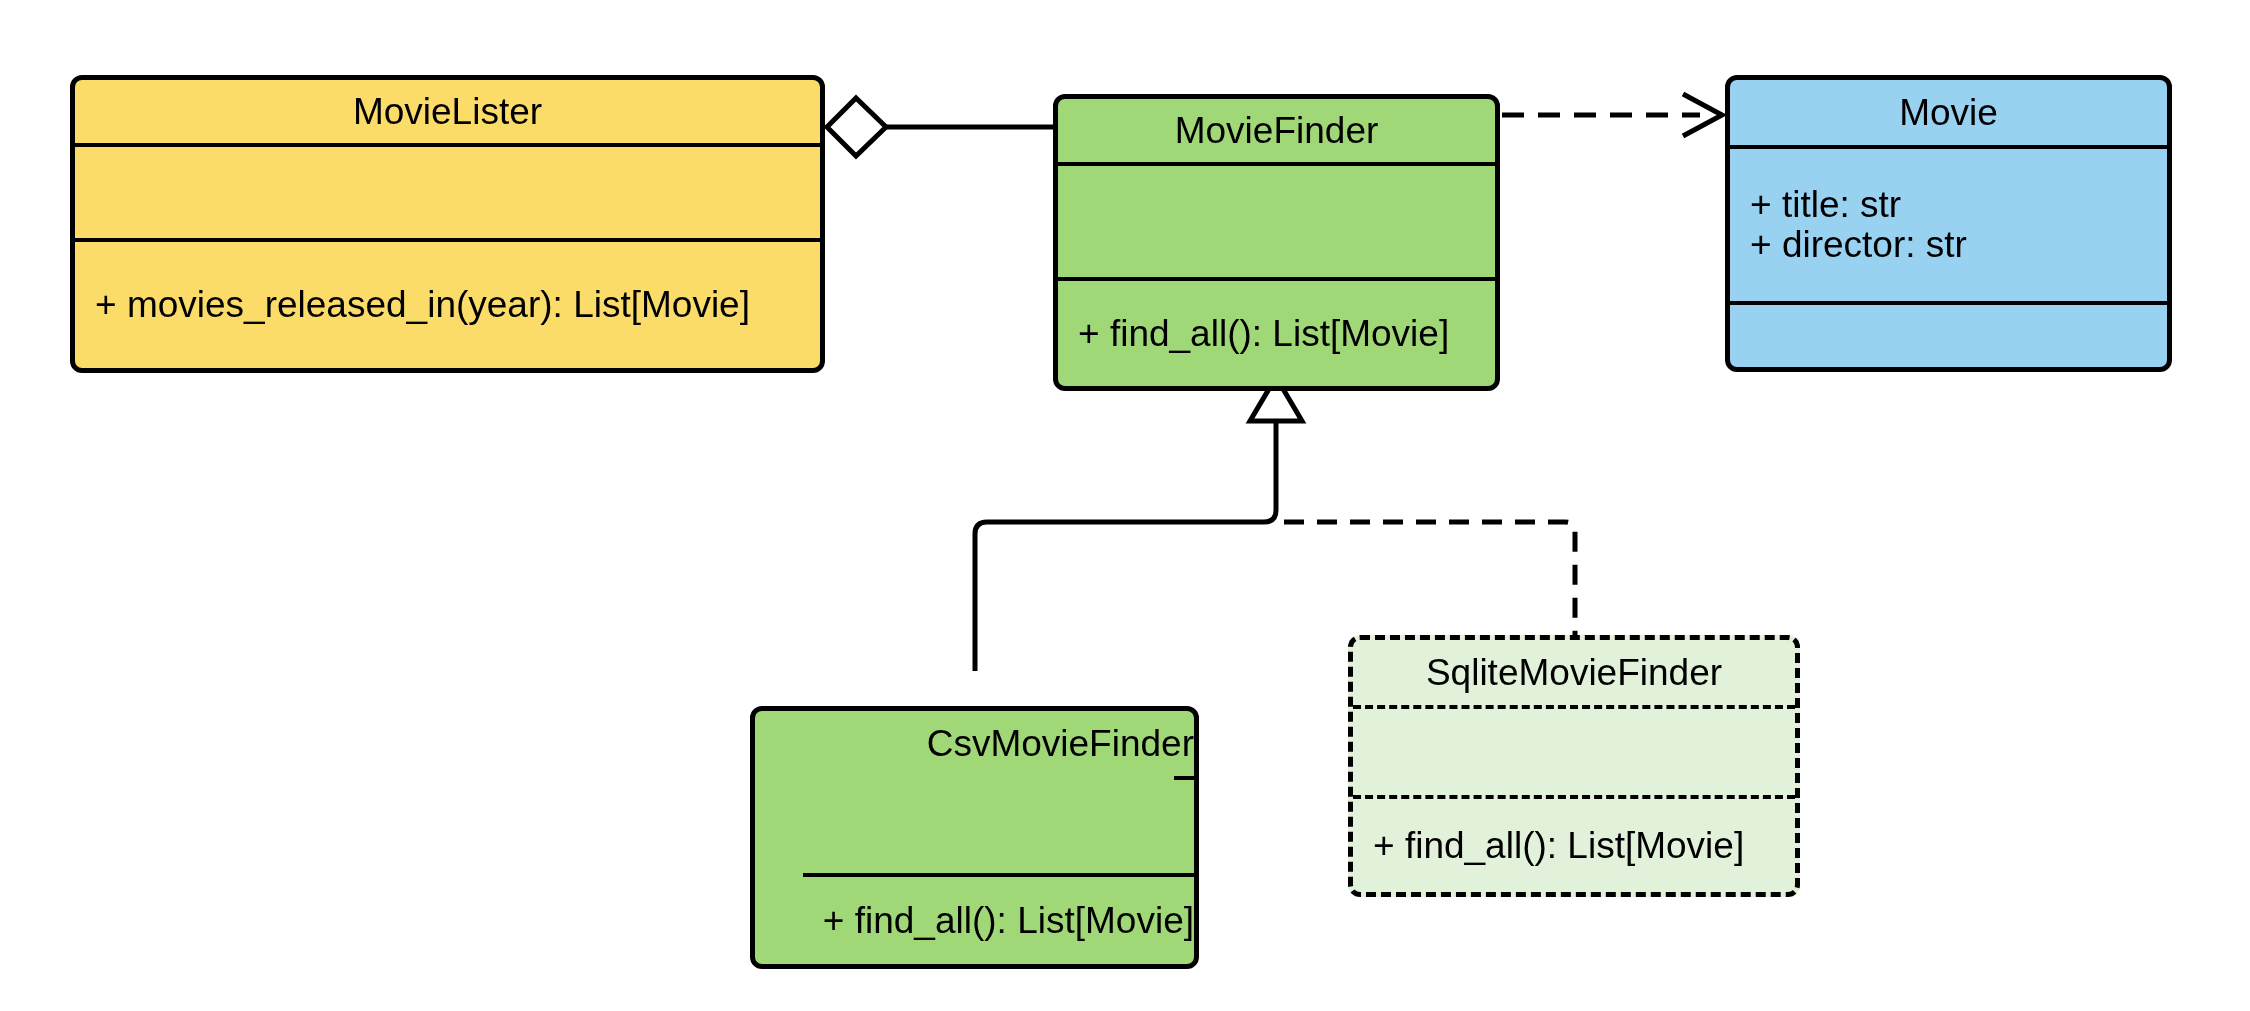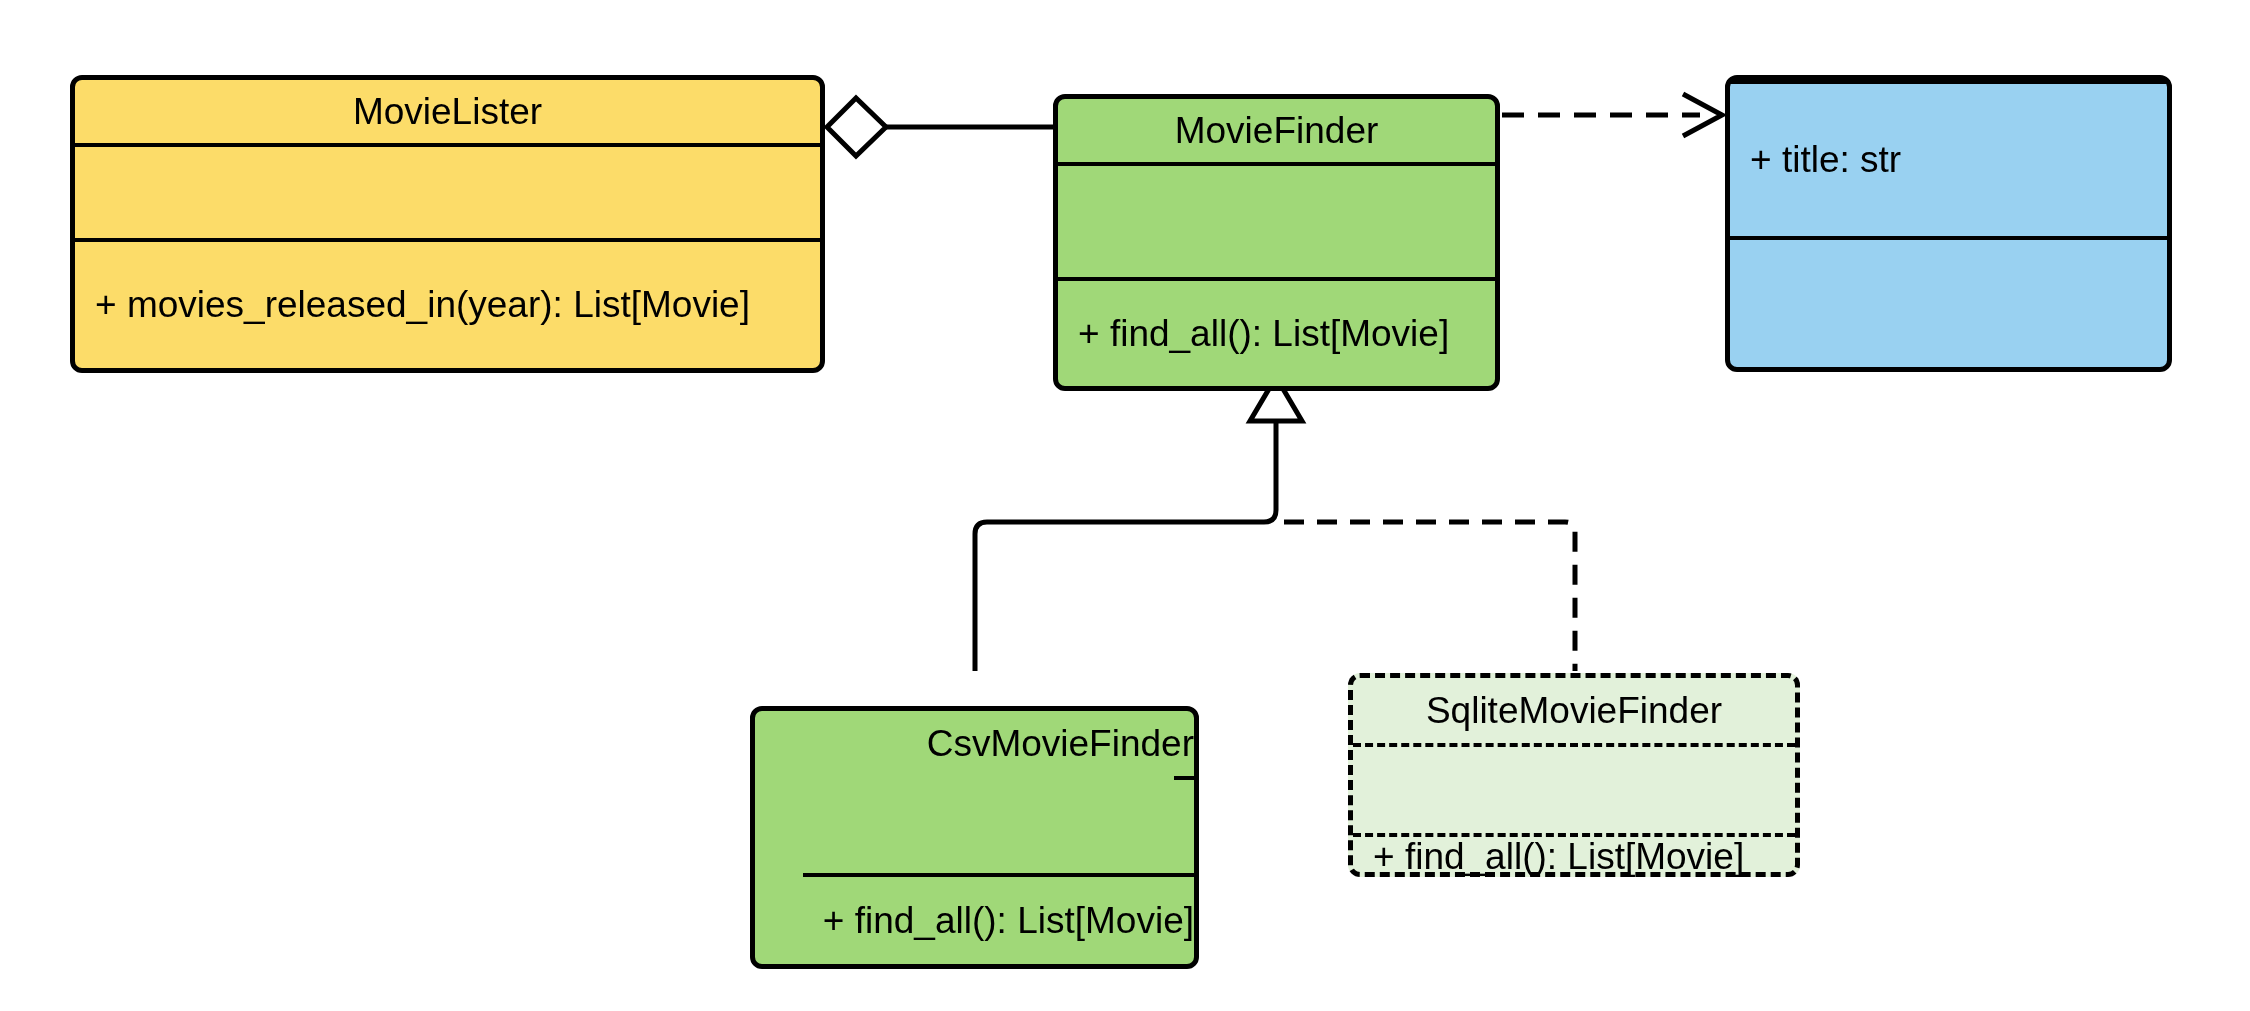--- a/index.html
+++ b/index.html
@@ -120,6 +120,9 @@
   </div>
 
   <div class="uml-box" style="left:1725px; top:75px; width:447px; height:297px; background:#99D1F1;">
+    <div class="c-title" style="height:65px;">
+      <span>Movie</span>
+    </div>
     <div class="c-attrs" style="height:156px;">
       <div class="member">+ title: str</div>
     </div>

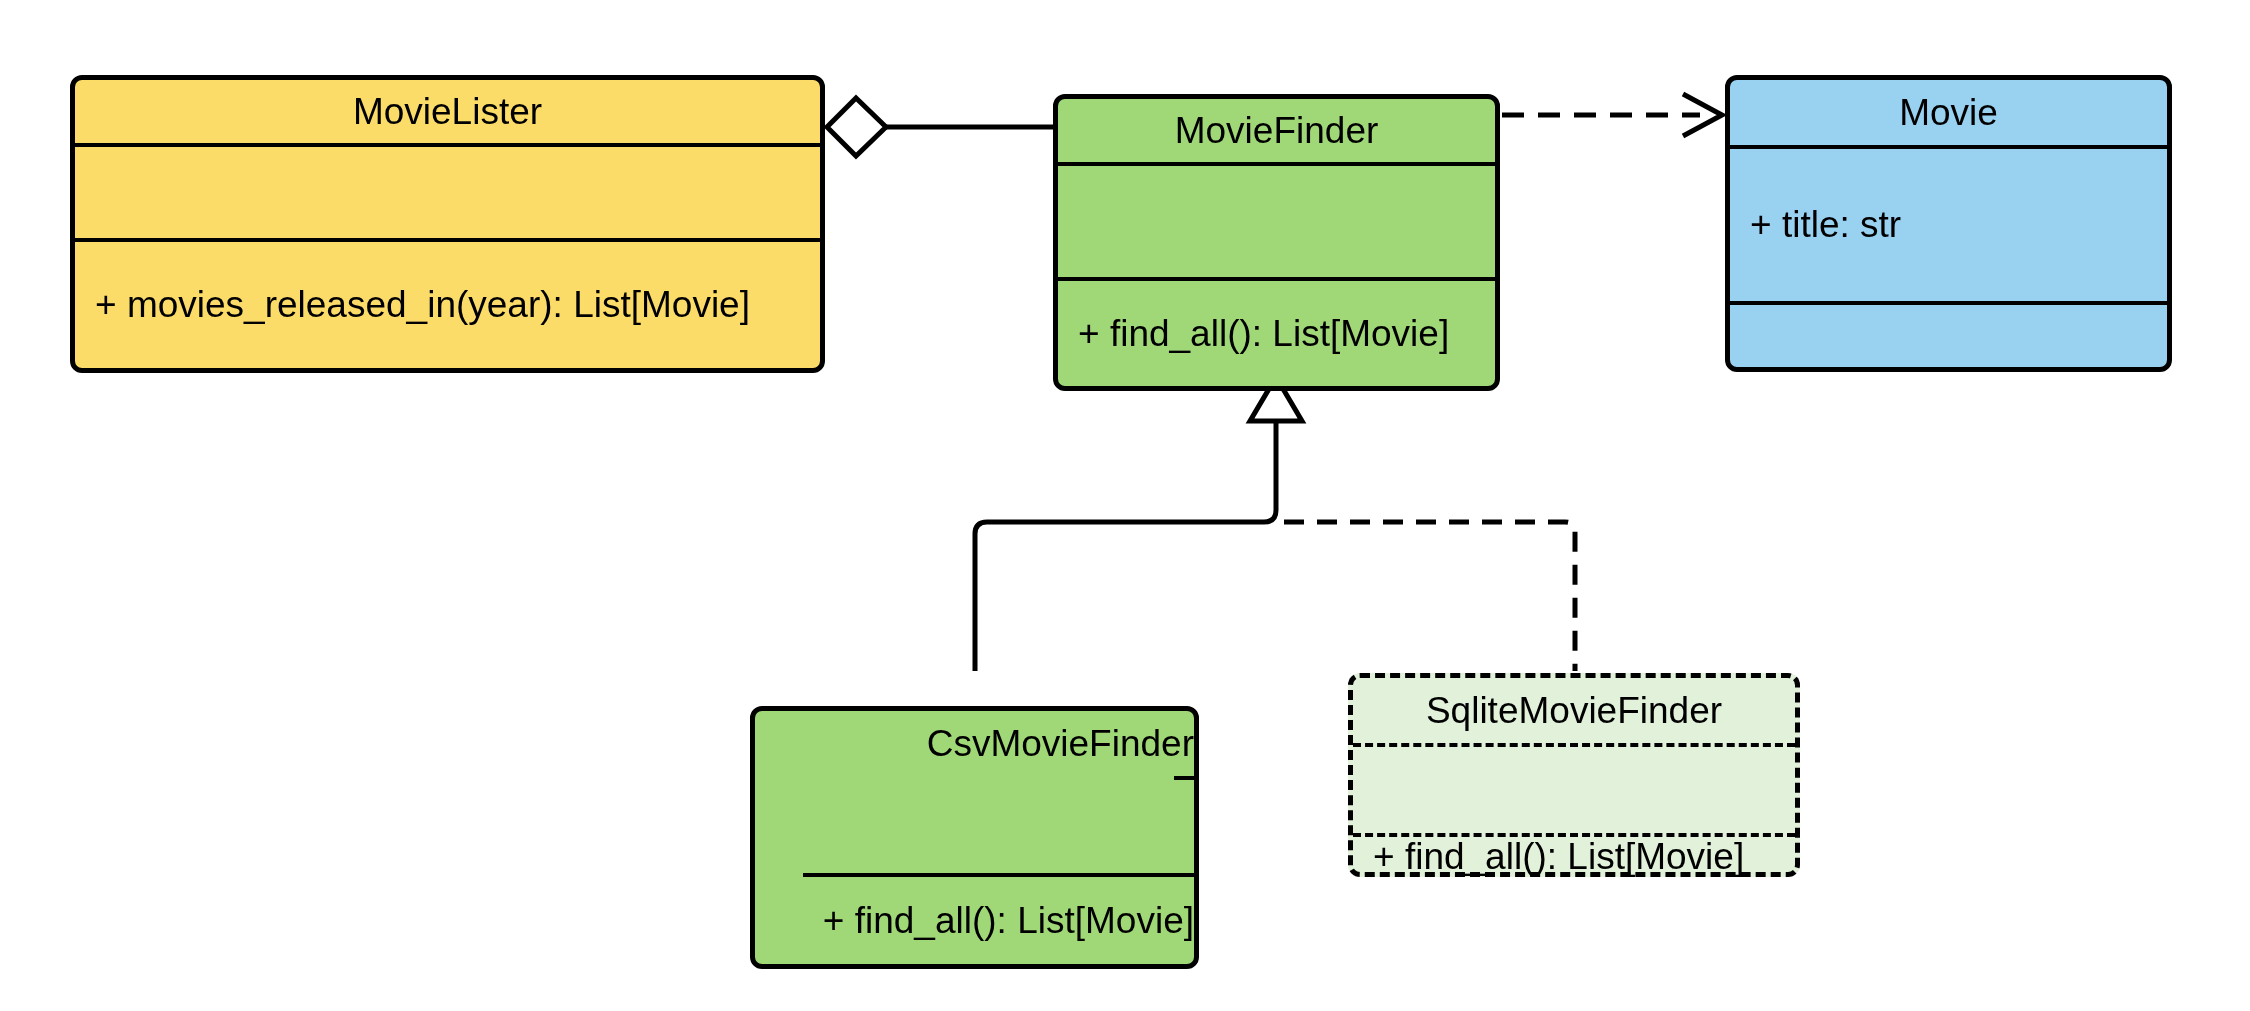--- a/index.html
+++ b/index.html
@@ -125,6 +125,7 @@
     </div>
     <div class="c-attrs" style="height:156px;">
       <div class="member">+ title: str</div>
+      <div class="member">+ director: str</div>
     </div>
     <div class="c-methods"></div>
   </div>

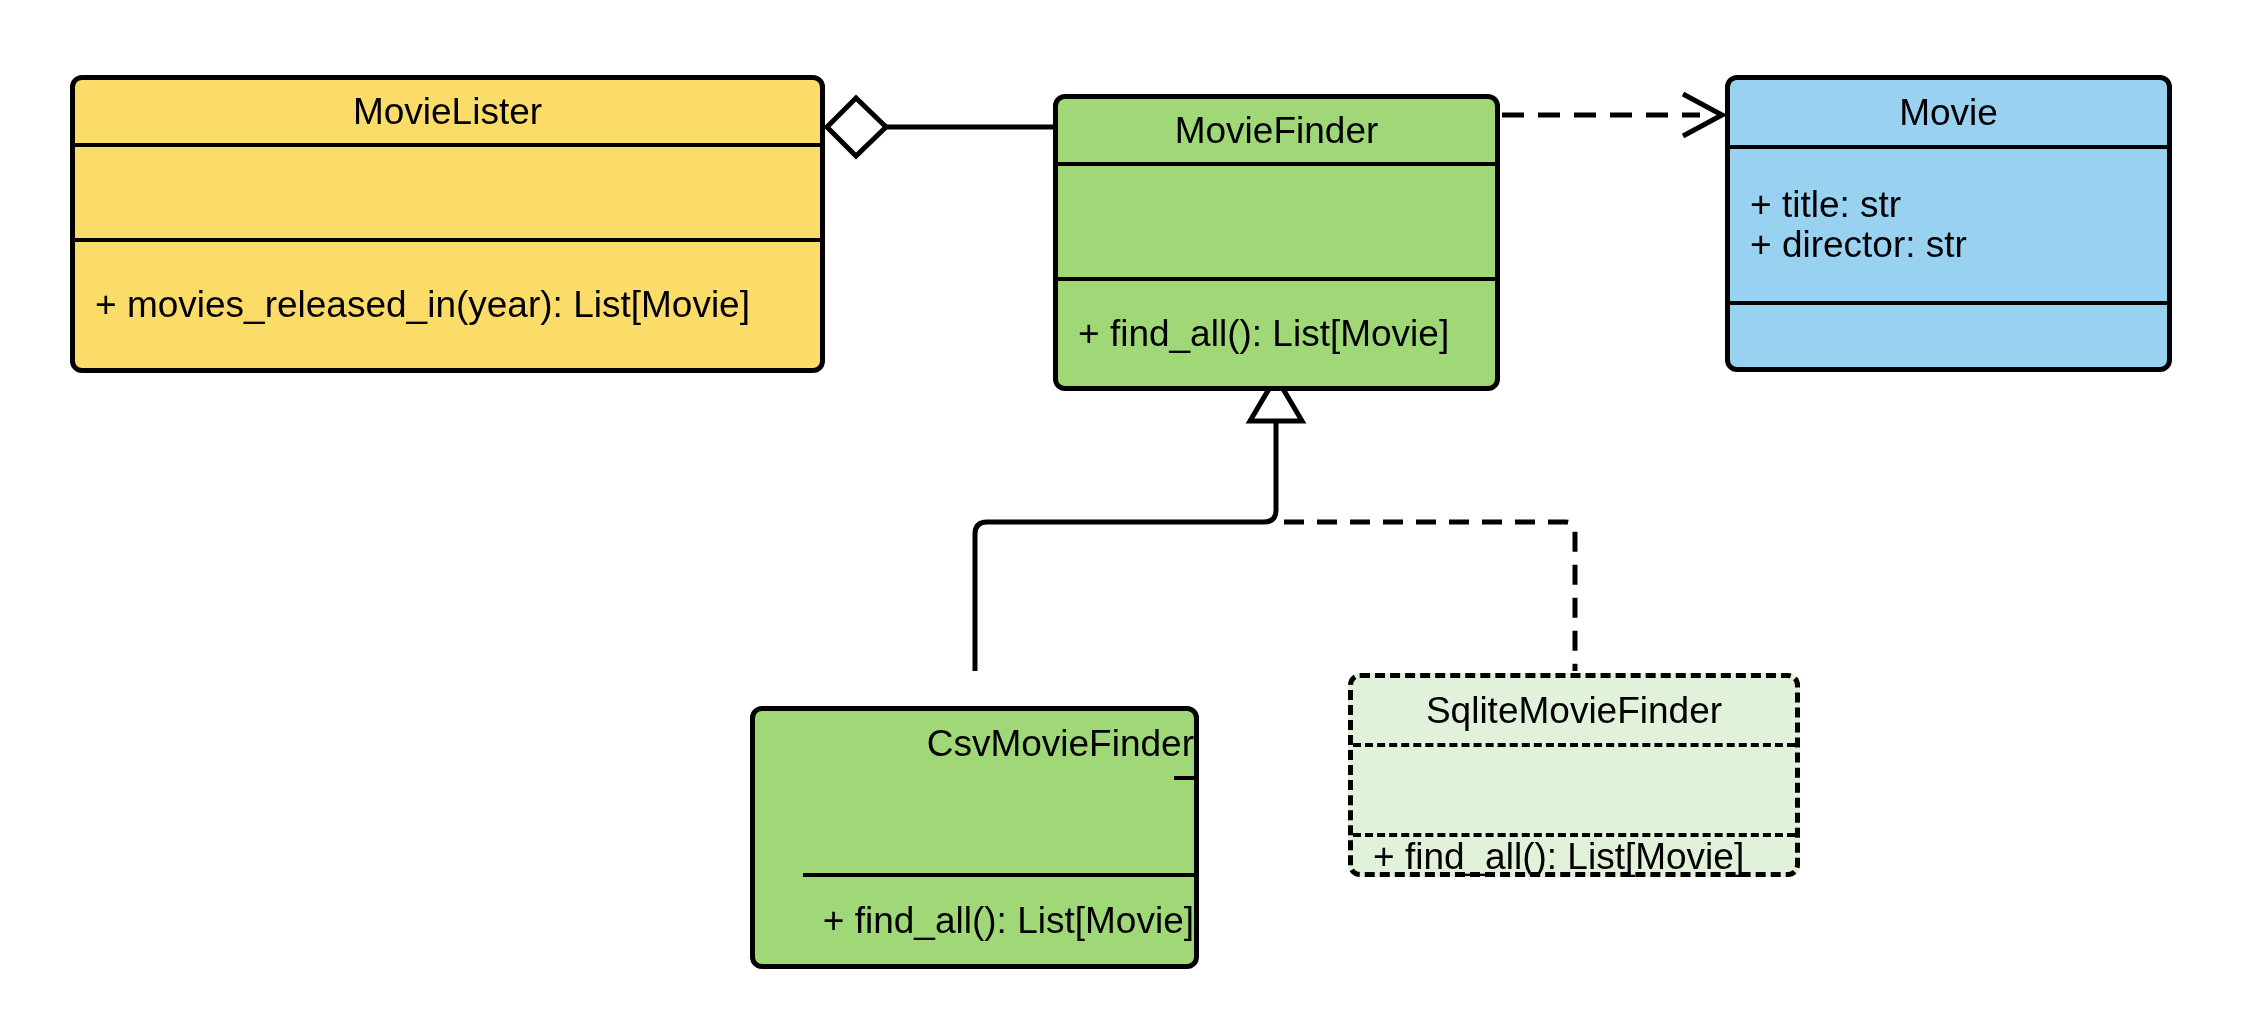--- a/index.html
+++ b/index.html
@@ -140,7 +140,7 @@
     </div>
   </div>
 
-  <div class="uml-box dashed" style="left:1348px; top:673px; width:452px; height:204px; background:#E2F1DA;">
+  <div class="uml-box dashed" style="left:1348px; top:635px; width:452px; height:262px; background:#E2F1DA;">
     <div class="c-title" style="height:65px;">
       <span>SqliteMovieFinder</span>
     </div>

